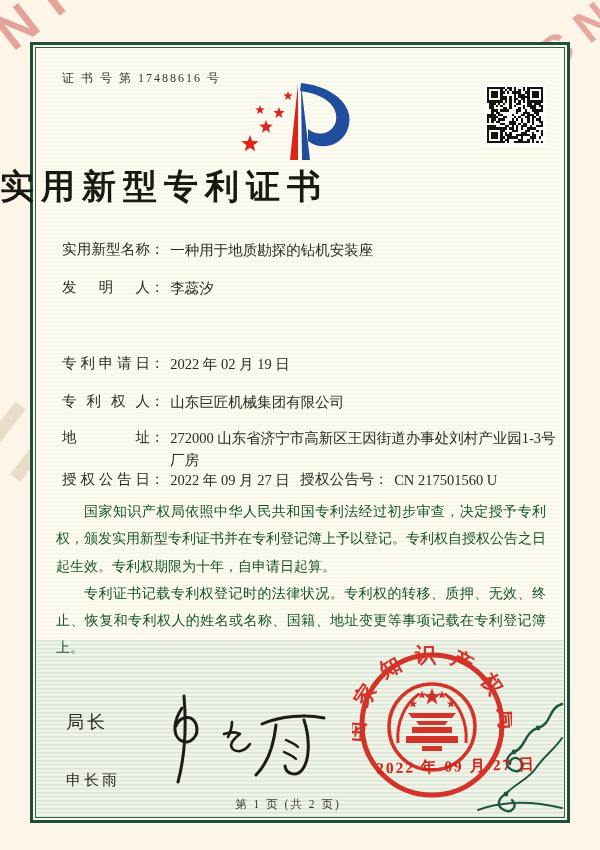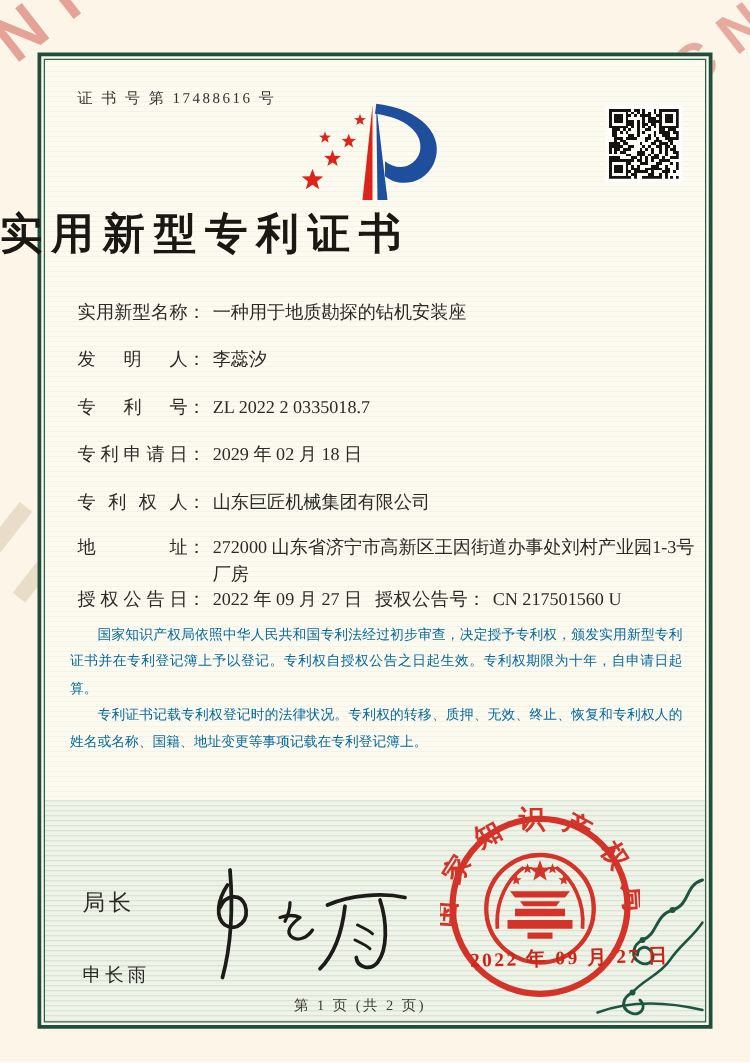--- a/index.html
+++ b/index.html
@@ -445,10 +445,6 @@
     <span class="flabel">发明人</span><span class="fcolon">：</span>
     <span class="fvalue">李蕊汐</span>
   </div>
-  <div class="row" id="row-2">
-    <span class="flabel">专利号</span><span class="fcolon">：</span>
-    <span class="fvalue">ZL 2022 2 0335018.7</span>
-  </div>
   <div class="row" id="row-3">
     <span class="flabel">专利申请日</span><span class="fcolon">：</span>
     <span class="fvalue">2029 年 02 月 18 日</span>

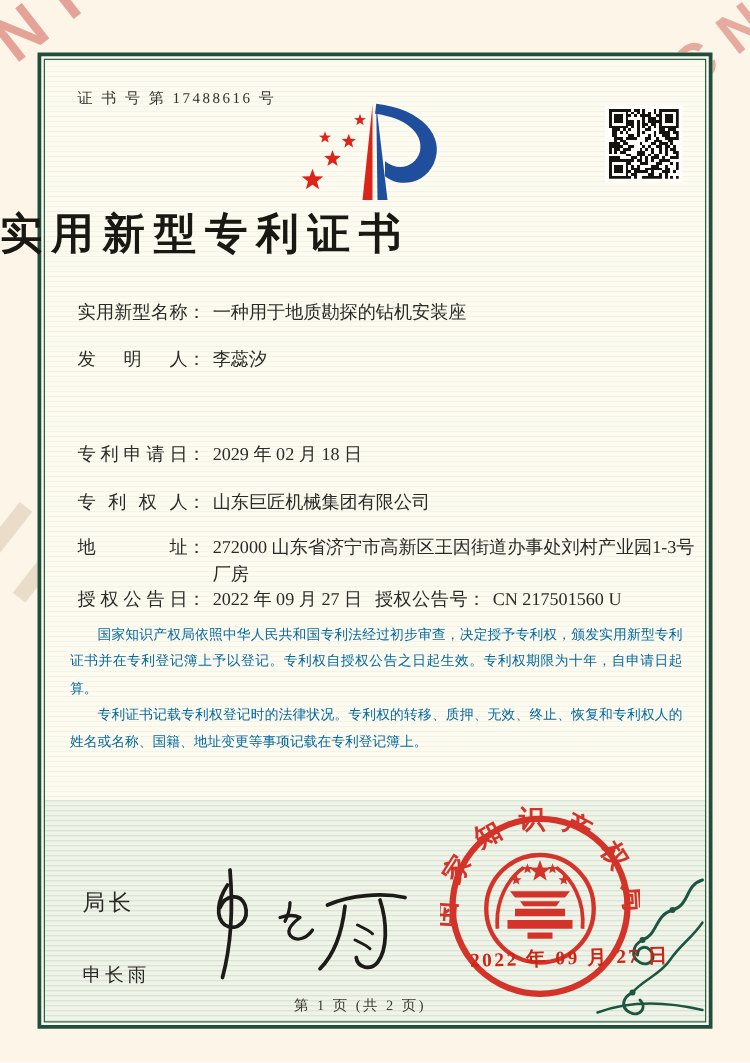--- a/index.html
+++ b/index.html
@@ -447,7 +447,7 @@
   </div>
   <div class="row" id="row-3">
     <span class="flabel">专利申请日</span><span class="fcolon">：</span>
-    <span class="fvalue">2029 年 02 月 18 日</span>
+    <span class="fvalue">2022 年 02 月 19 日</span>
   </div>
   <div class="row" id="row-4">
     <span class="flabel">专利权人</span><span class="fcolon">：</span>

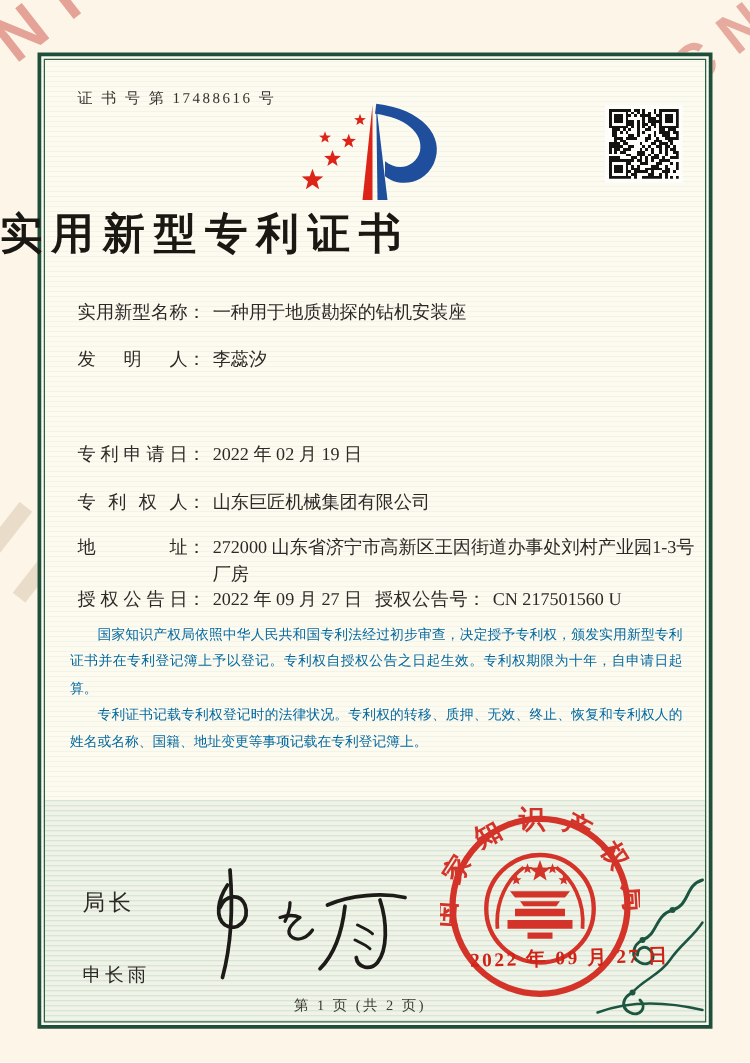--- a/index.html
+++ b/index.html
@@ -44,8 +44,8 @@
   #grant-date{left:62px; top:470px;} #grant-no{left:300px; top:470px;}
   #grant-no .flabel{width:74px;}
 
-  #paras { left:56px; top:498px; width:490px; font-size:11px; line-height:1.95;
-           text-align:justify; color:#0369a1; }
+  #paras { left:56px; top:498px; width:490px; font-size:14px; line-height:1.95;
+           text-align:justify; color:#14532d; }
   #paras p { text-indent:2em; }
 
   #sig-title { left:66px; top:710px; font-size:18px; letter-spacing:3px; z-index:2; }

